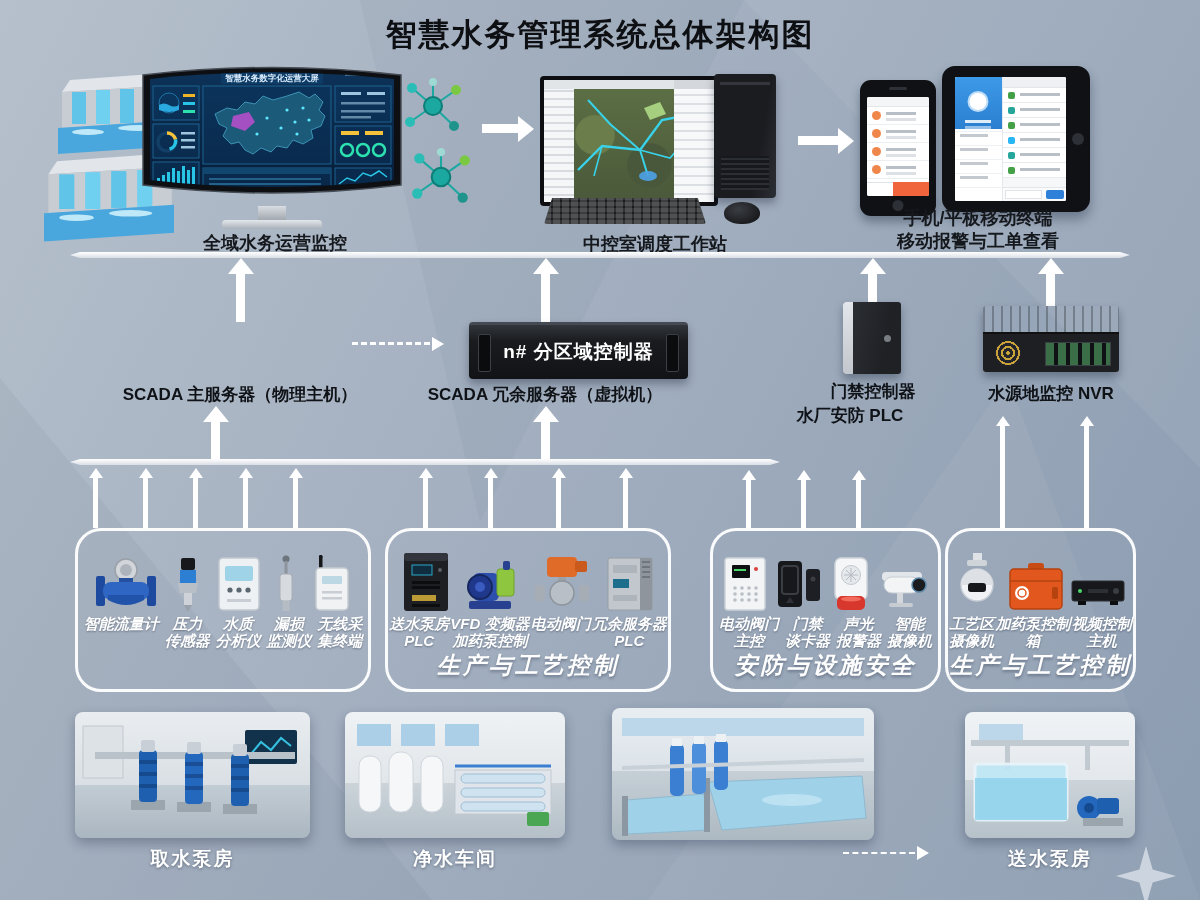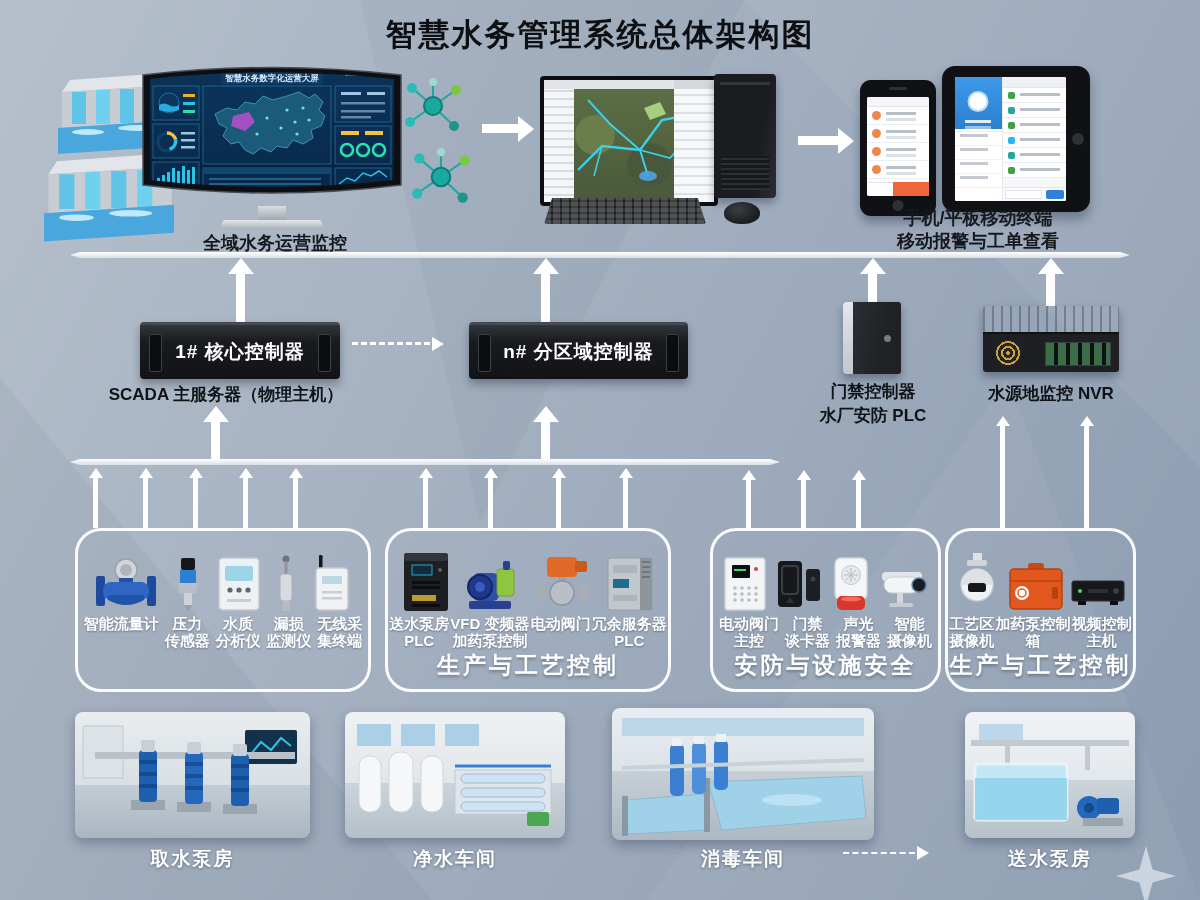--- a/index.html
+++ b/index.html
@@ -330,6 +330,7 @@
   <div class="tower" style="left:714px;top:74px;width:62px;height:124px"></div>
   <div class="kbd" style="left:544px;top:198px;width:162px;height:26px"></div>
   <div class="mouse" style="left:724px;top:202px;width:36px;height:22px"></div>
+  <div class="toplabel" style="left:545px;top:232px;width:220px">中控室调度工作站</div>
 
   <div class="ha" style="left:798px;top:136px;width:40px"></div>
 

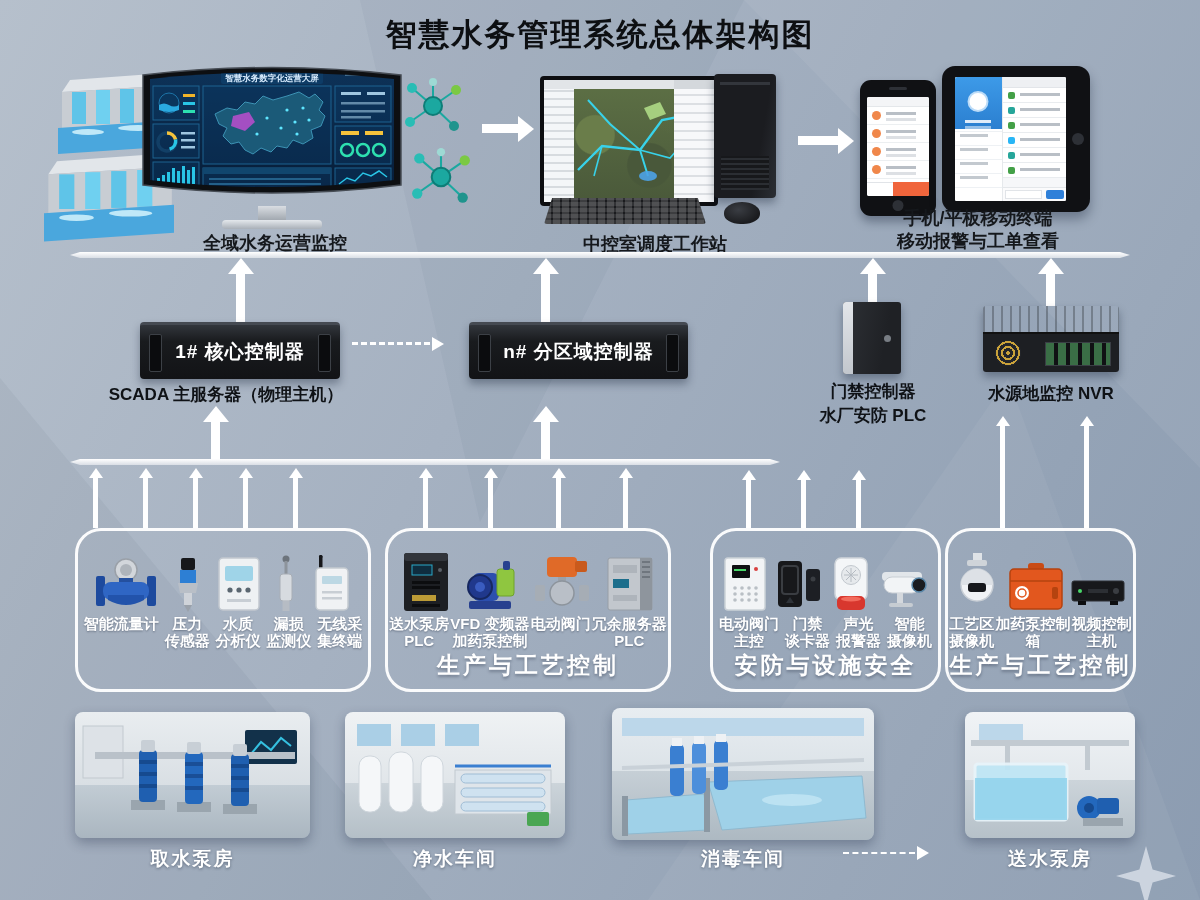--- a/index.html
+++ b/index.html
@@ -380,9 +380,6 @@
   <div class="va" style="left:868px;top:274px;height:28px"></div>
   <div class="va" style="left:1046px;top:274px;height:32px"></div>
 
-  <div class="rack" style="left:140px;top:322px;width:200px;height:54px">
-    <span>1# 核心控制器</span>
-  </div>
   <div class="da" style="left:352px;top:342px;width:78px"></div>
   <div class="rack" style="left:469px;top:322px;width:219px;height:54px">
     <span>n# 分区域控制器</span>

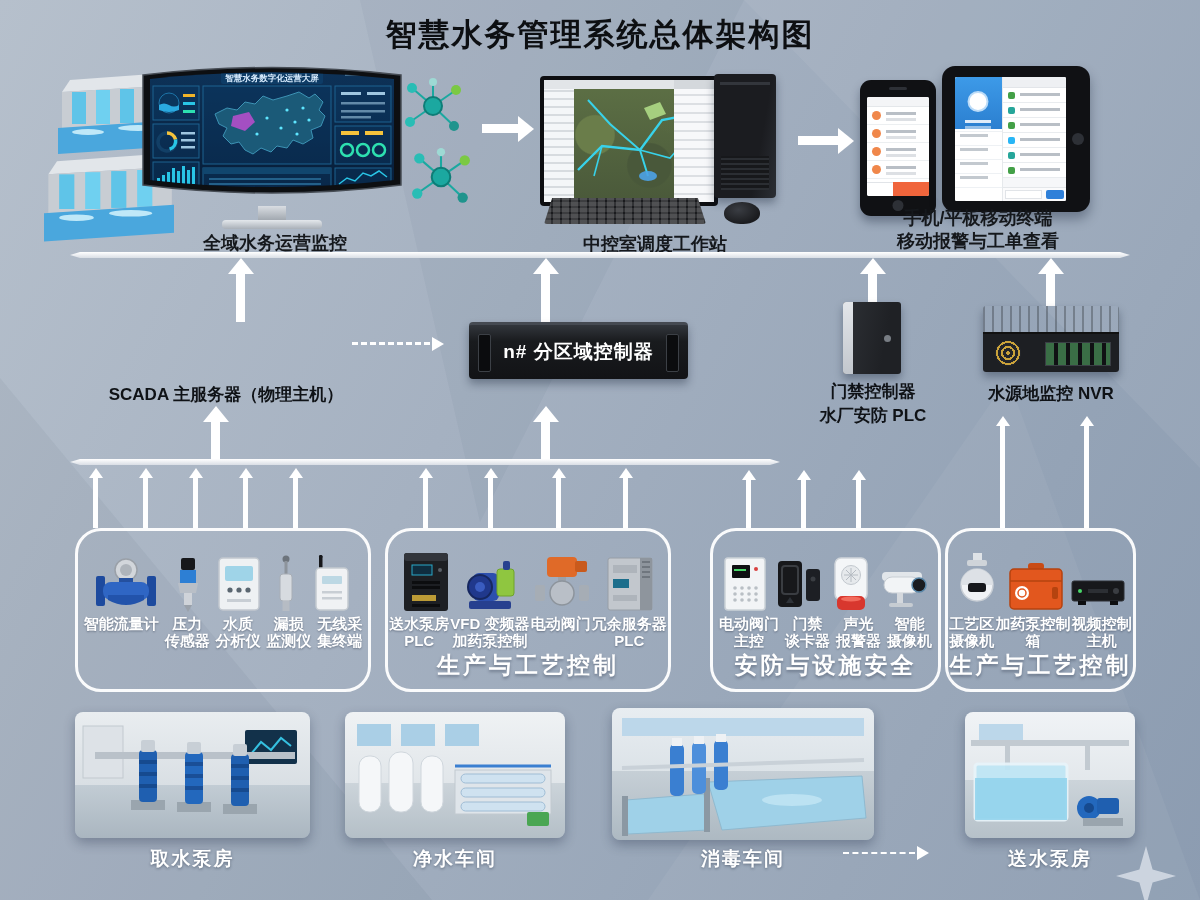--- a/index.html
+++ b/index.html
@@ -384,7 +384,7 @@
   <div class="rack" style="left:469px;top:322px;width:219px;height:54px">
     <span>n# 分区域控制器</span>
   </div>
-  <div class="cap" style="left:91px;top:383px;width:270px">SCADA 主服务器（物理主机）</div>
+  <div class="cap" style="left:105px;top:383px;width:270px">SCADA 主服务器（物理主机）</div>
 
   <div class="cabinet" style="left:843px;top:302px;width:58px;height:72px"></div>
   <div class="cap" style="left:795px;top:380px;width:156px">门禁控制器</div>

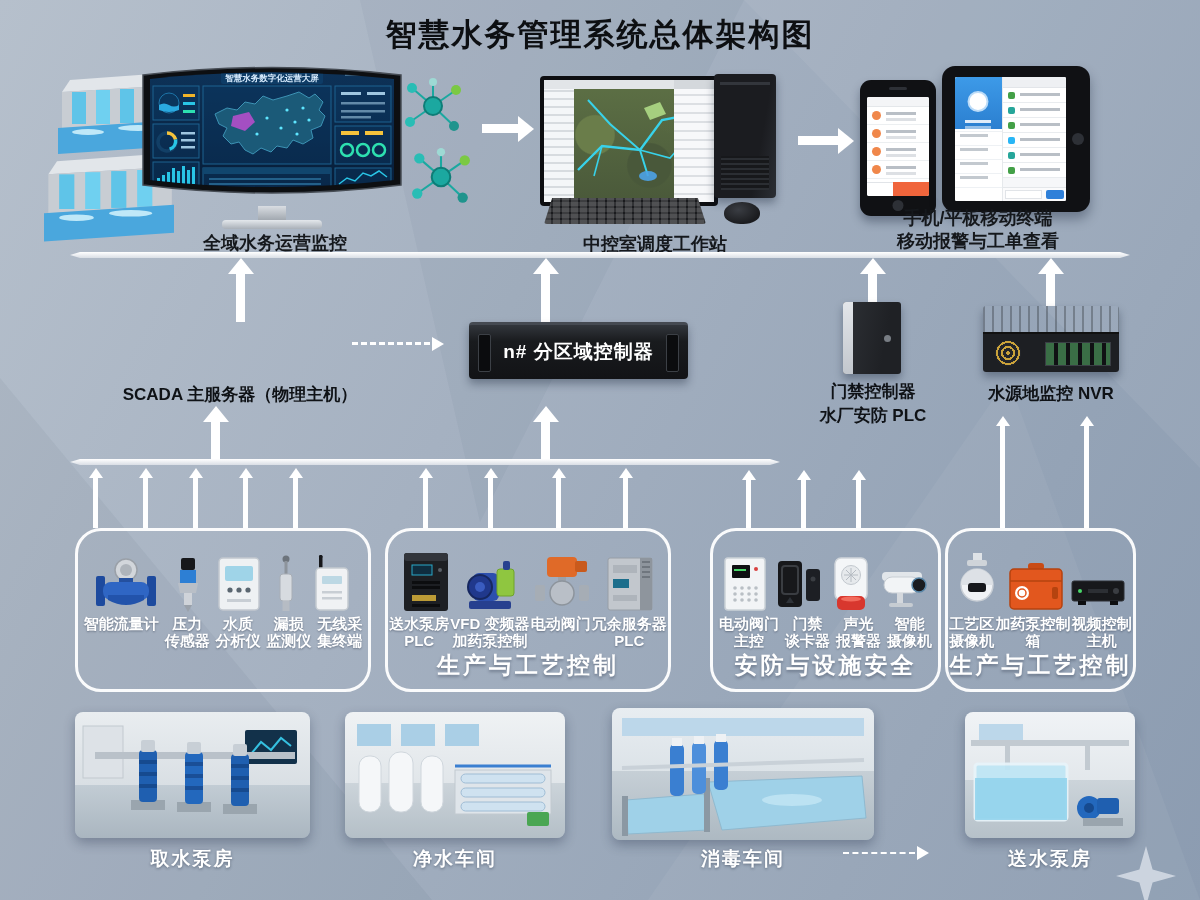--- a/index.html
+++ b/index.html
@@ -385,6 +385,7 @@
     <span>n# 分区域控制器</span>
   </div>
   <div class="cap" style="left:105px;top:383px;width:270px">SCADA 主服务器（物理主机）</div>
+  <div class="cap" style="left:410px;top:383px;width:270px">SCADA 冗余服务器（虚拟机）</div>
 
   <div class="cabinet" style="left:843px;top:302px;width:58px;height:72px"></div>
   <div class="cap" style="left:795px;top:380px;width:156px">门禁控制器</div>

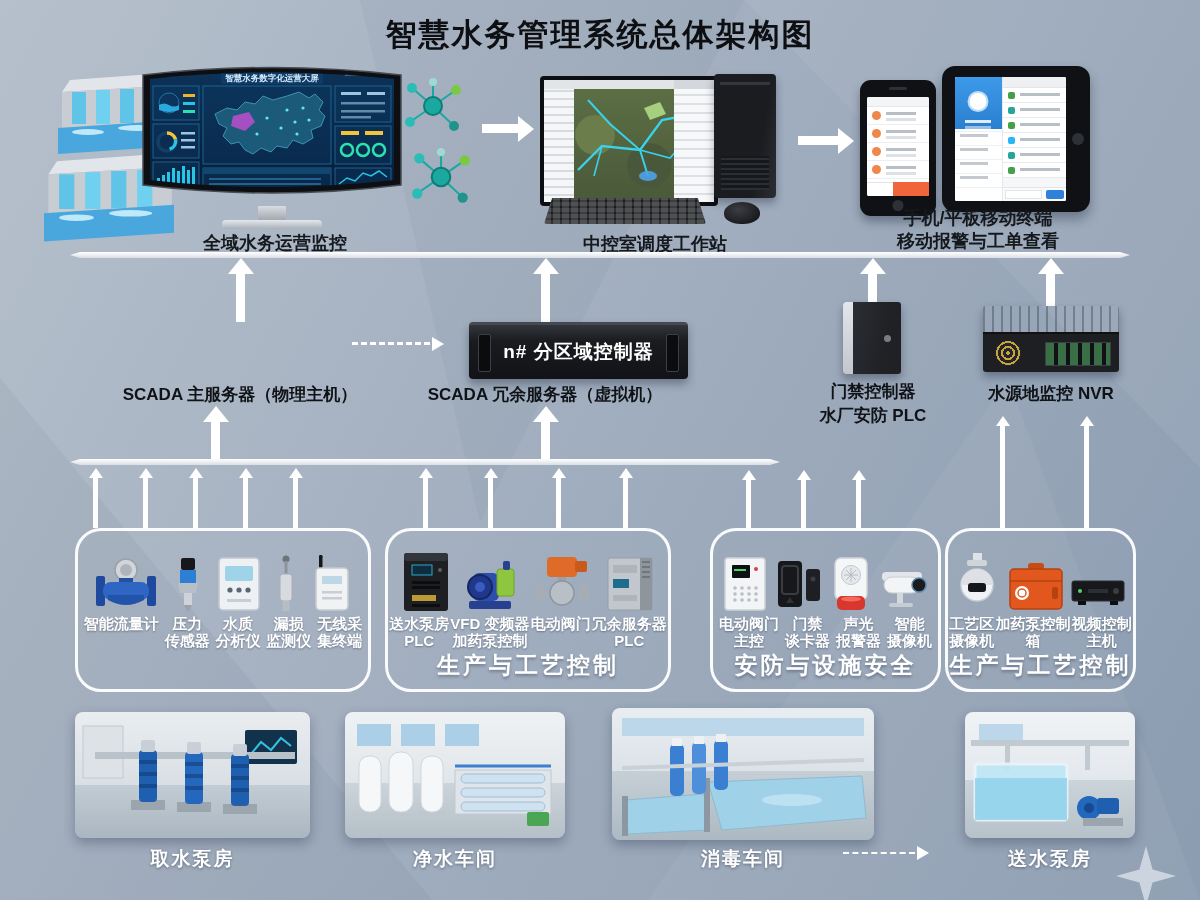--- a/index.html
+++ b/index.html
@@ -389,7 +389,7 @@
 
   <div class="cabinet" style="left:843px;top:302px;width:58px;height:72px"></div>
   <div class="cap" style="left:795px;top:380px;width:156px">门禁控制器</div>
-  <div class="cap" style="left:795px;top:404px;width:156px">水厂安防 PLC</div>
+  <div class="cap" style="left:772px;top:404px;width:156px">水厂安防 PLC</div>
 
   <div class="nvr" style="left:983px;top:306px;width:136px;height:66px">
     <div class="u1"></div>

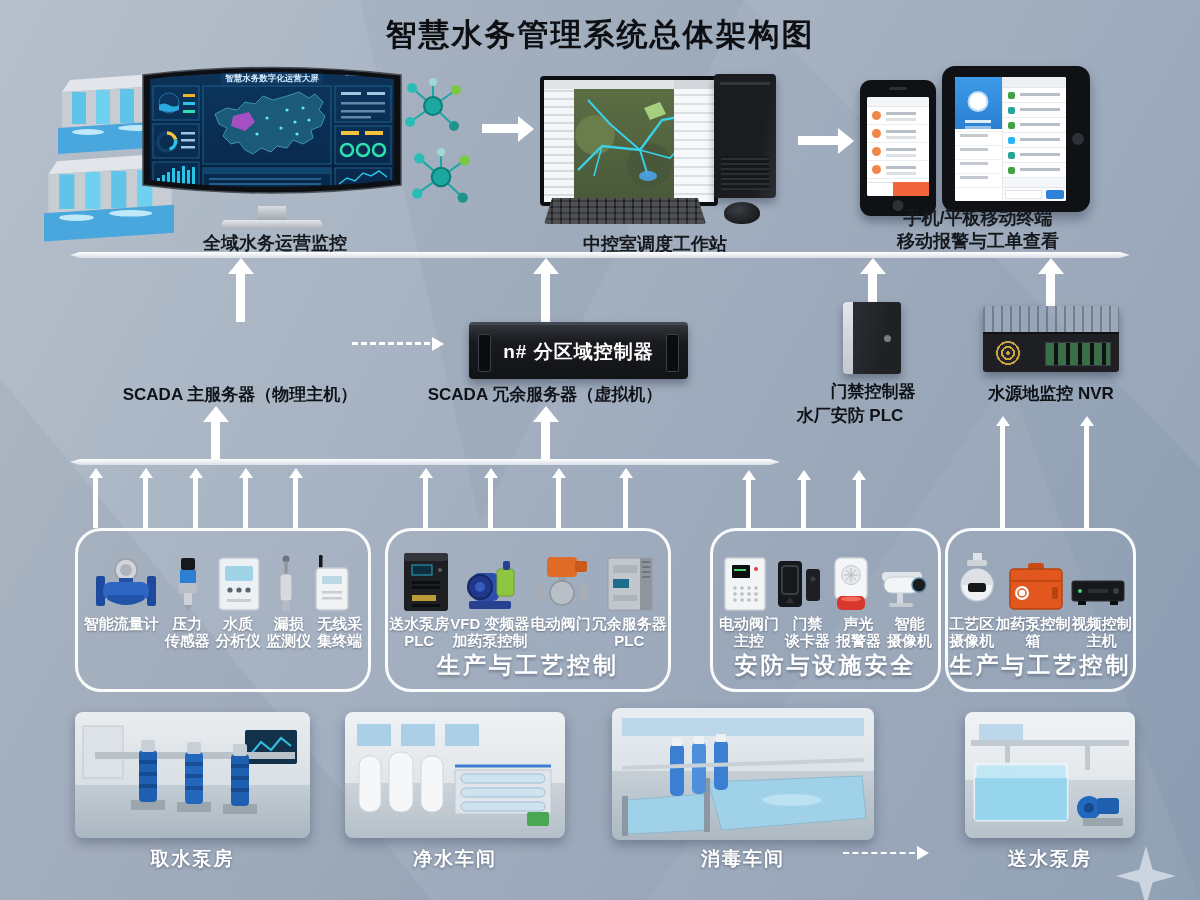--- a/index.html
+++ b/index.html
@@ -70,7 +70,7 @@
 
   
   .gbox{position:absolute;top:528px;height:158px;border:3px solid rgba(255,255,255,.95);
-    border-radius:26px;}
+    border-radius:26px;font-style:italic;}
   .gtitle{position:absolute;bottom:8px;left:0;width:100%;text-align:center;color:#fff;
     font-weight:800;font-size:23px;letter-spacing:3px;text-shadow:0 2px 3px rgba(20,30,50,.35);}
   .devrow{position:absolute;left:0;top:12px;width:100%;height:70px;display:flex;

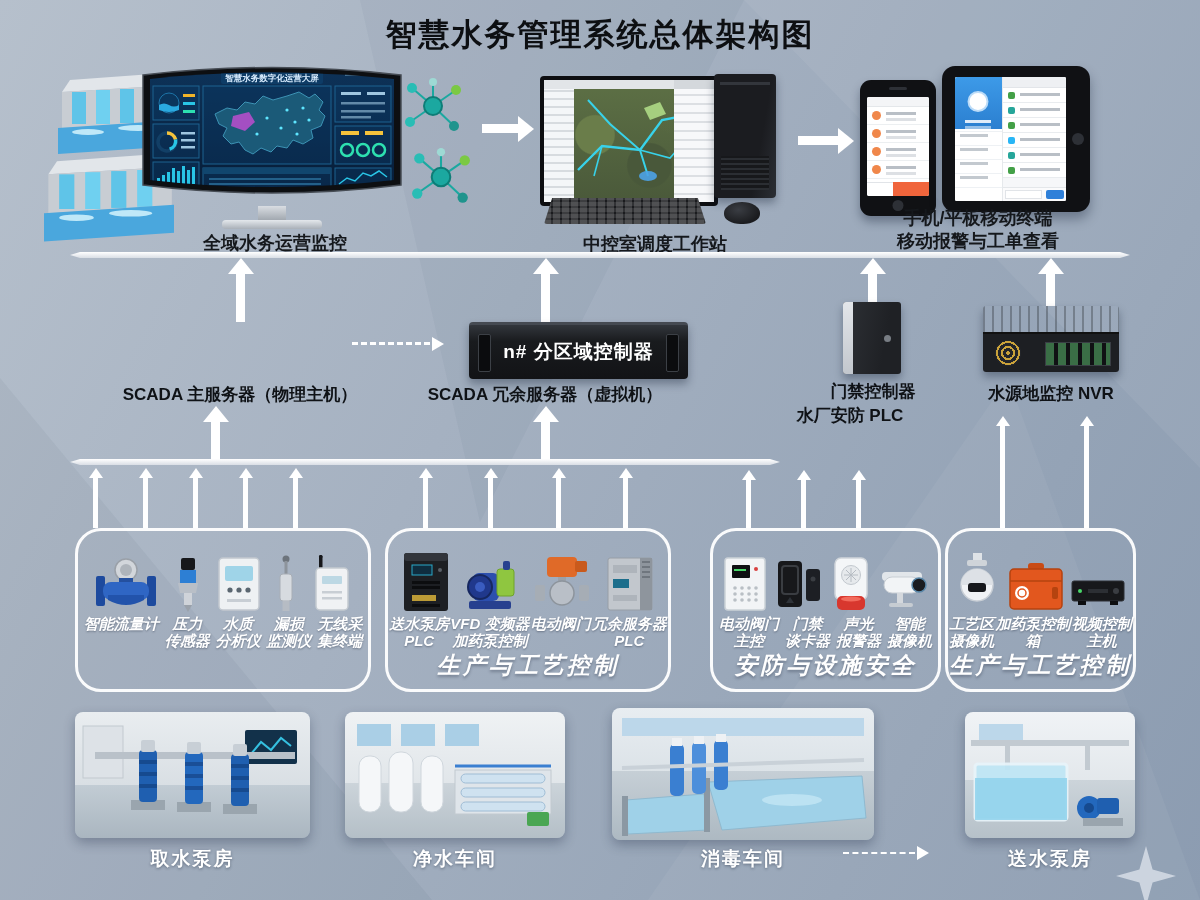--- a/index.html
+++ b/index.html
@@ -724,7 +724,6 @@
 
   <div class="flabel" style="left:345px;top:846px;width:220px">净水车间</div>
   <div class="flabel" style="left:75px;top:846px;width:235px">取水泵房</div>
-  <div class="flabel" style="left:612px;top:846px;width:262px">消毒车间</div>
   <div class="flabel" style="left:965px;top:846px;width:170px">送水泵房</div>
 
   <div class="da" style="left:843px;top:852px;width:72px;border-top-width:2.5px"></div>

